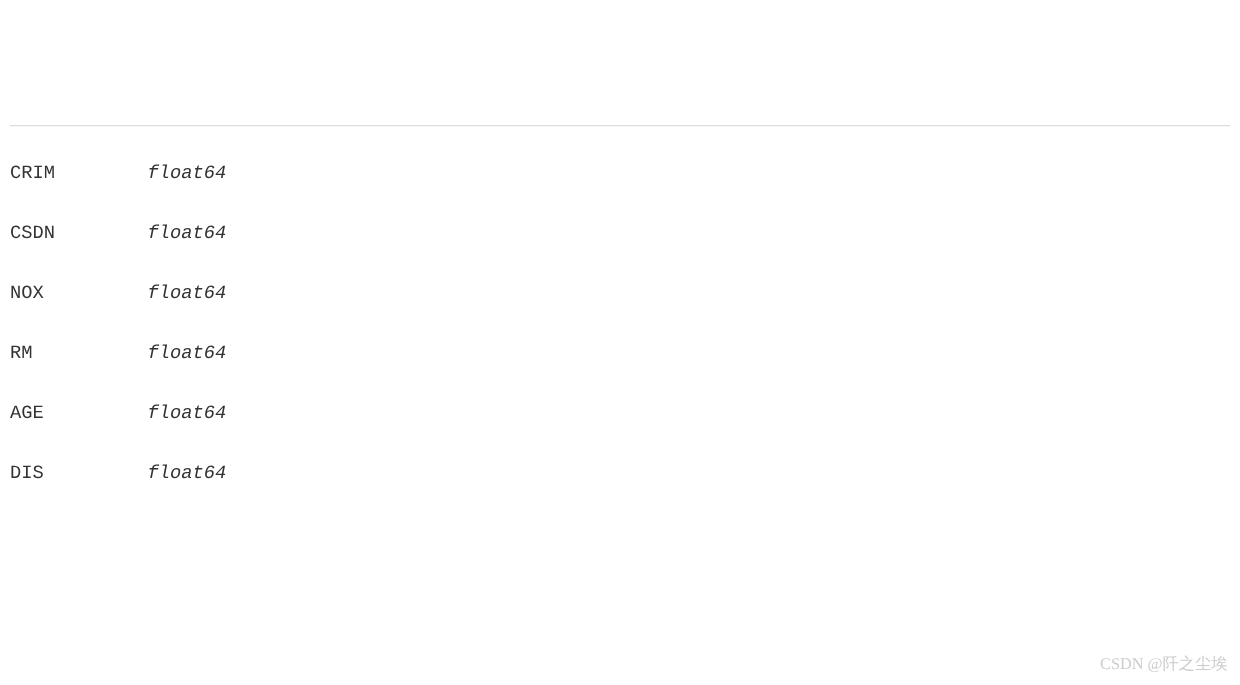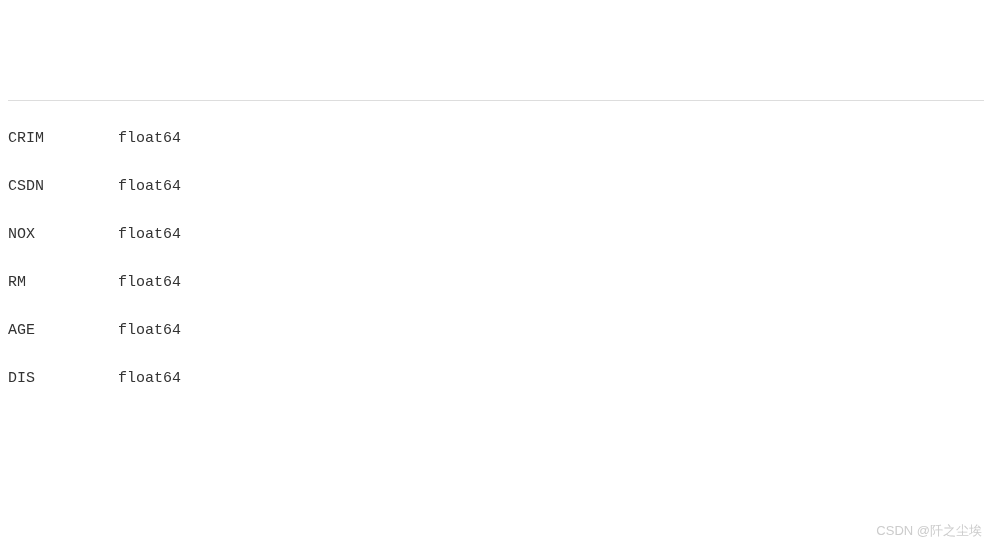--- a/index.html
+++ b/index.html
@@ -33,6 +33,7 @@
     }
     .dtype-val {
       display: inline-block;
+      font-style: italic;
     }
     .watermark {
       position: absolute;

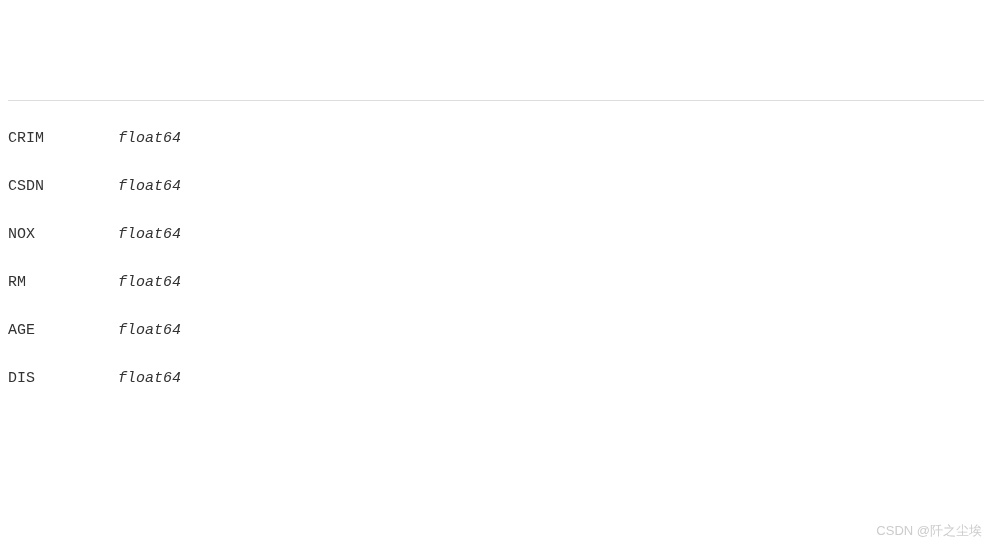--- a/index.html
+++ b/index.html
@@ -41,7 +41,7 @@
       right: 10px;
       color: #ccc;
       font-size: 13px;
-      font-family: Liberation Sans, sans-serif;
+      font-family: Liberation Serif, serif;
     }
   </style>
 </head>

